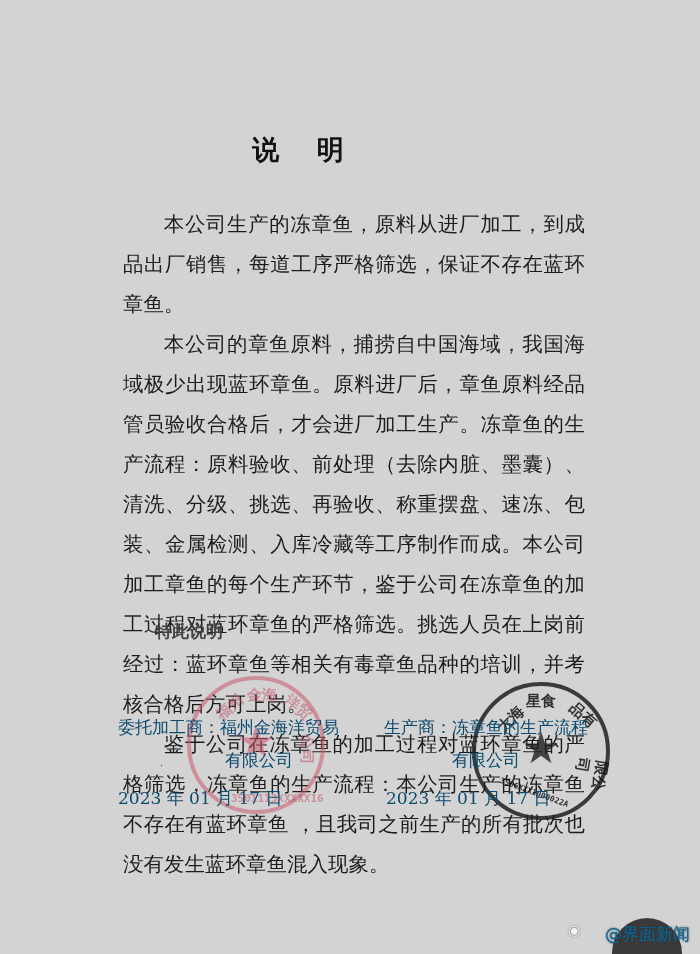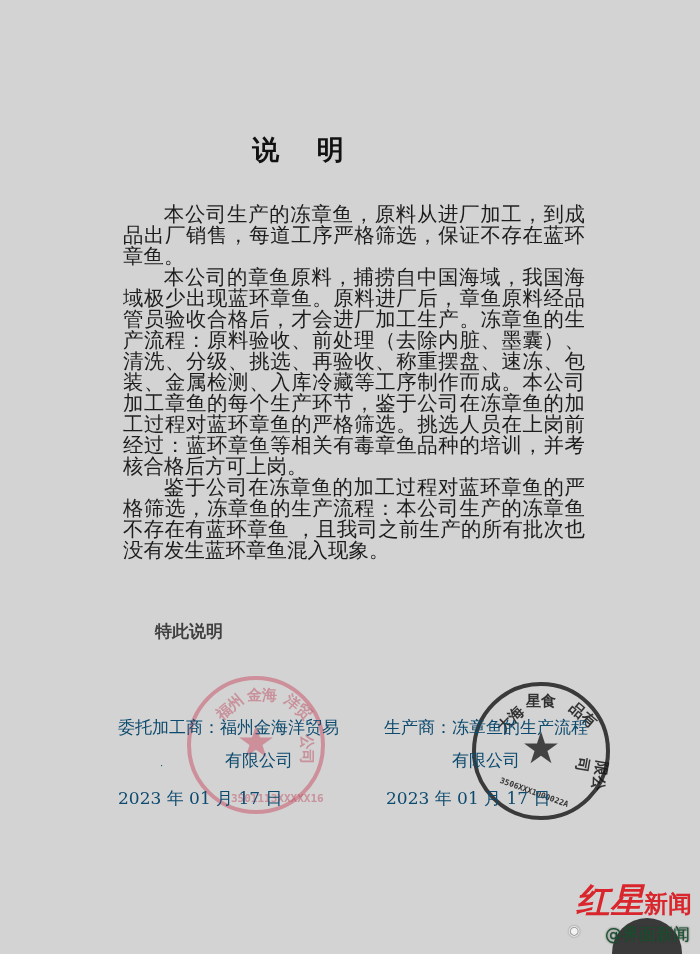--- a/index.html
+++ b/index.html
@@ -19,7 +19,7 @@
   }
   .body {
     position: absolute; left: 123px; top: 204px; width: 462px;
-    font-size: 20.4px; line-height: 21px; letter-spacing: 0.1px;
+    font-size: 20.4px; line-height: 40px; letter-spacing: 0.1px;
     text-align: justify; text-justify: inter-ideograph;
   }
   .body p { margin: 0; text-indent: 2em; }

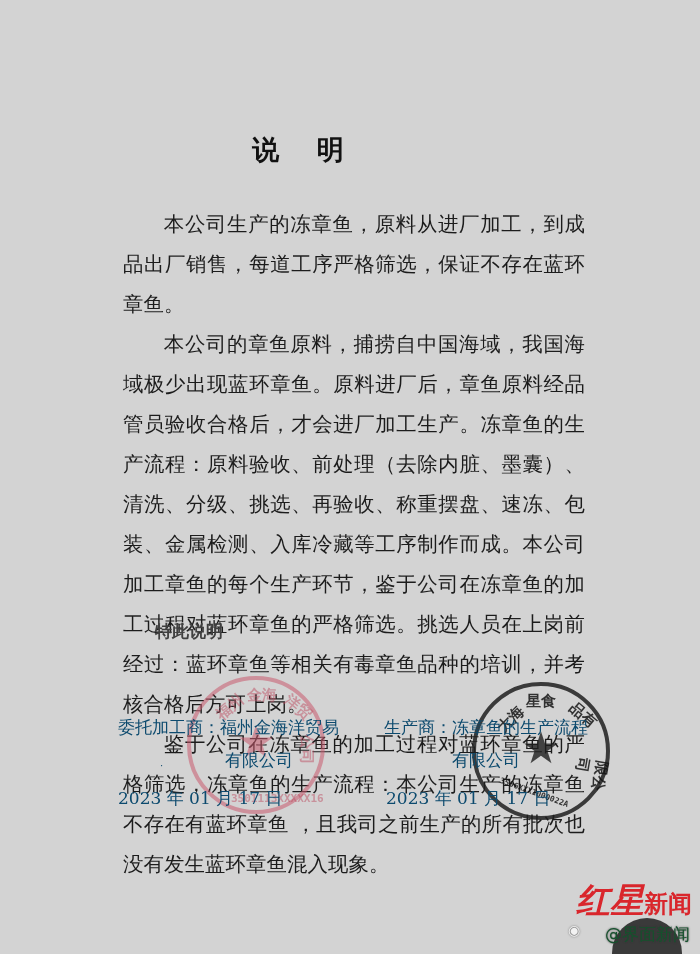--- a/index.html
+++ b/index.html
@@ -105,9 +105,6 @@
   <div class="sig" style="left:386px;top:787px;">2023 年 01 月 17 日</div>
 
   <div class="wm-circle"></div>
-  <div class="wm">
-    <span class="big">红星</span><span class="small">新闻</span>
-  </div>
   <div class="weibo-icon">◉</div>
   <div class="wm2">@界面新闻</div>
 

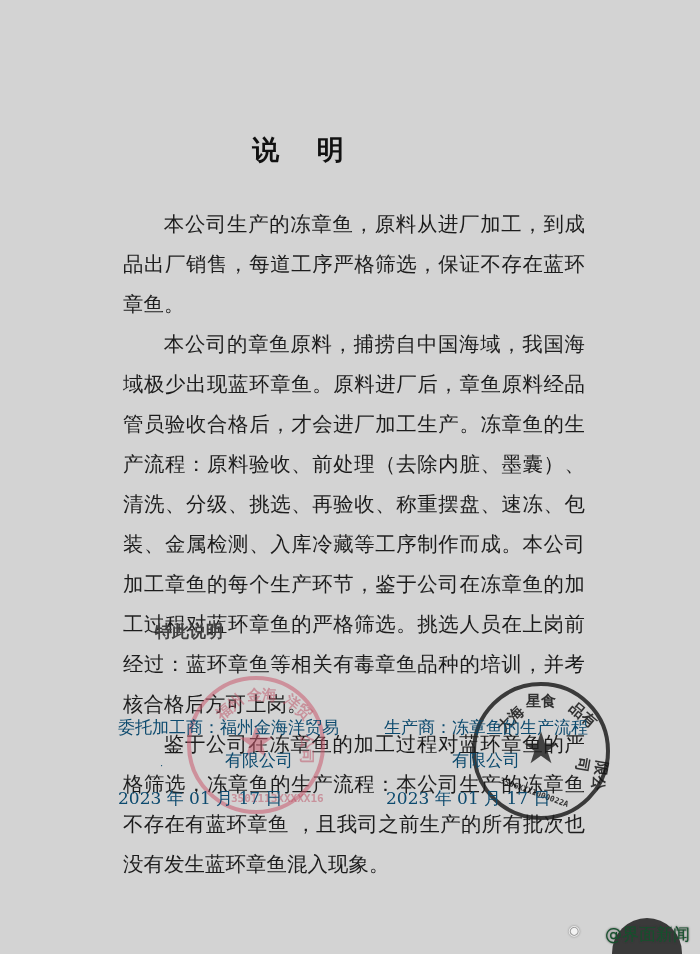--- a/index.html
+++ b/index.html
@@ -53,7 +53,7 @@
   .wm .small { font-size: 24px; }
   .wm2 {
     position: absolute; right: 10px; bottom: 8px;
-    font-family: "DejaVu Sans", sans-serif; font-size: 17px; color: #14532d;
+    font-family: "DejaVu Sans", sans-serif; font-size: 17px; color: #0369a1;
     text-shadow: 0 0 2px #333; white-space: nowrap;
   }
   .wm-circle {

